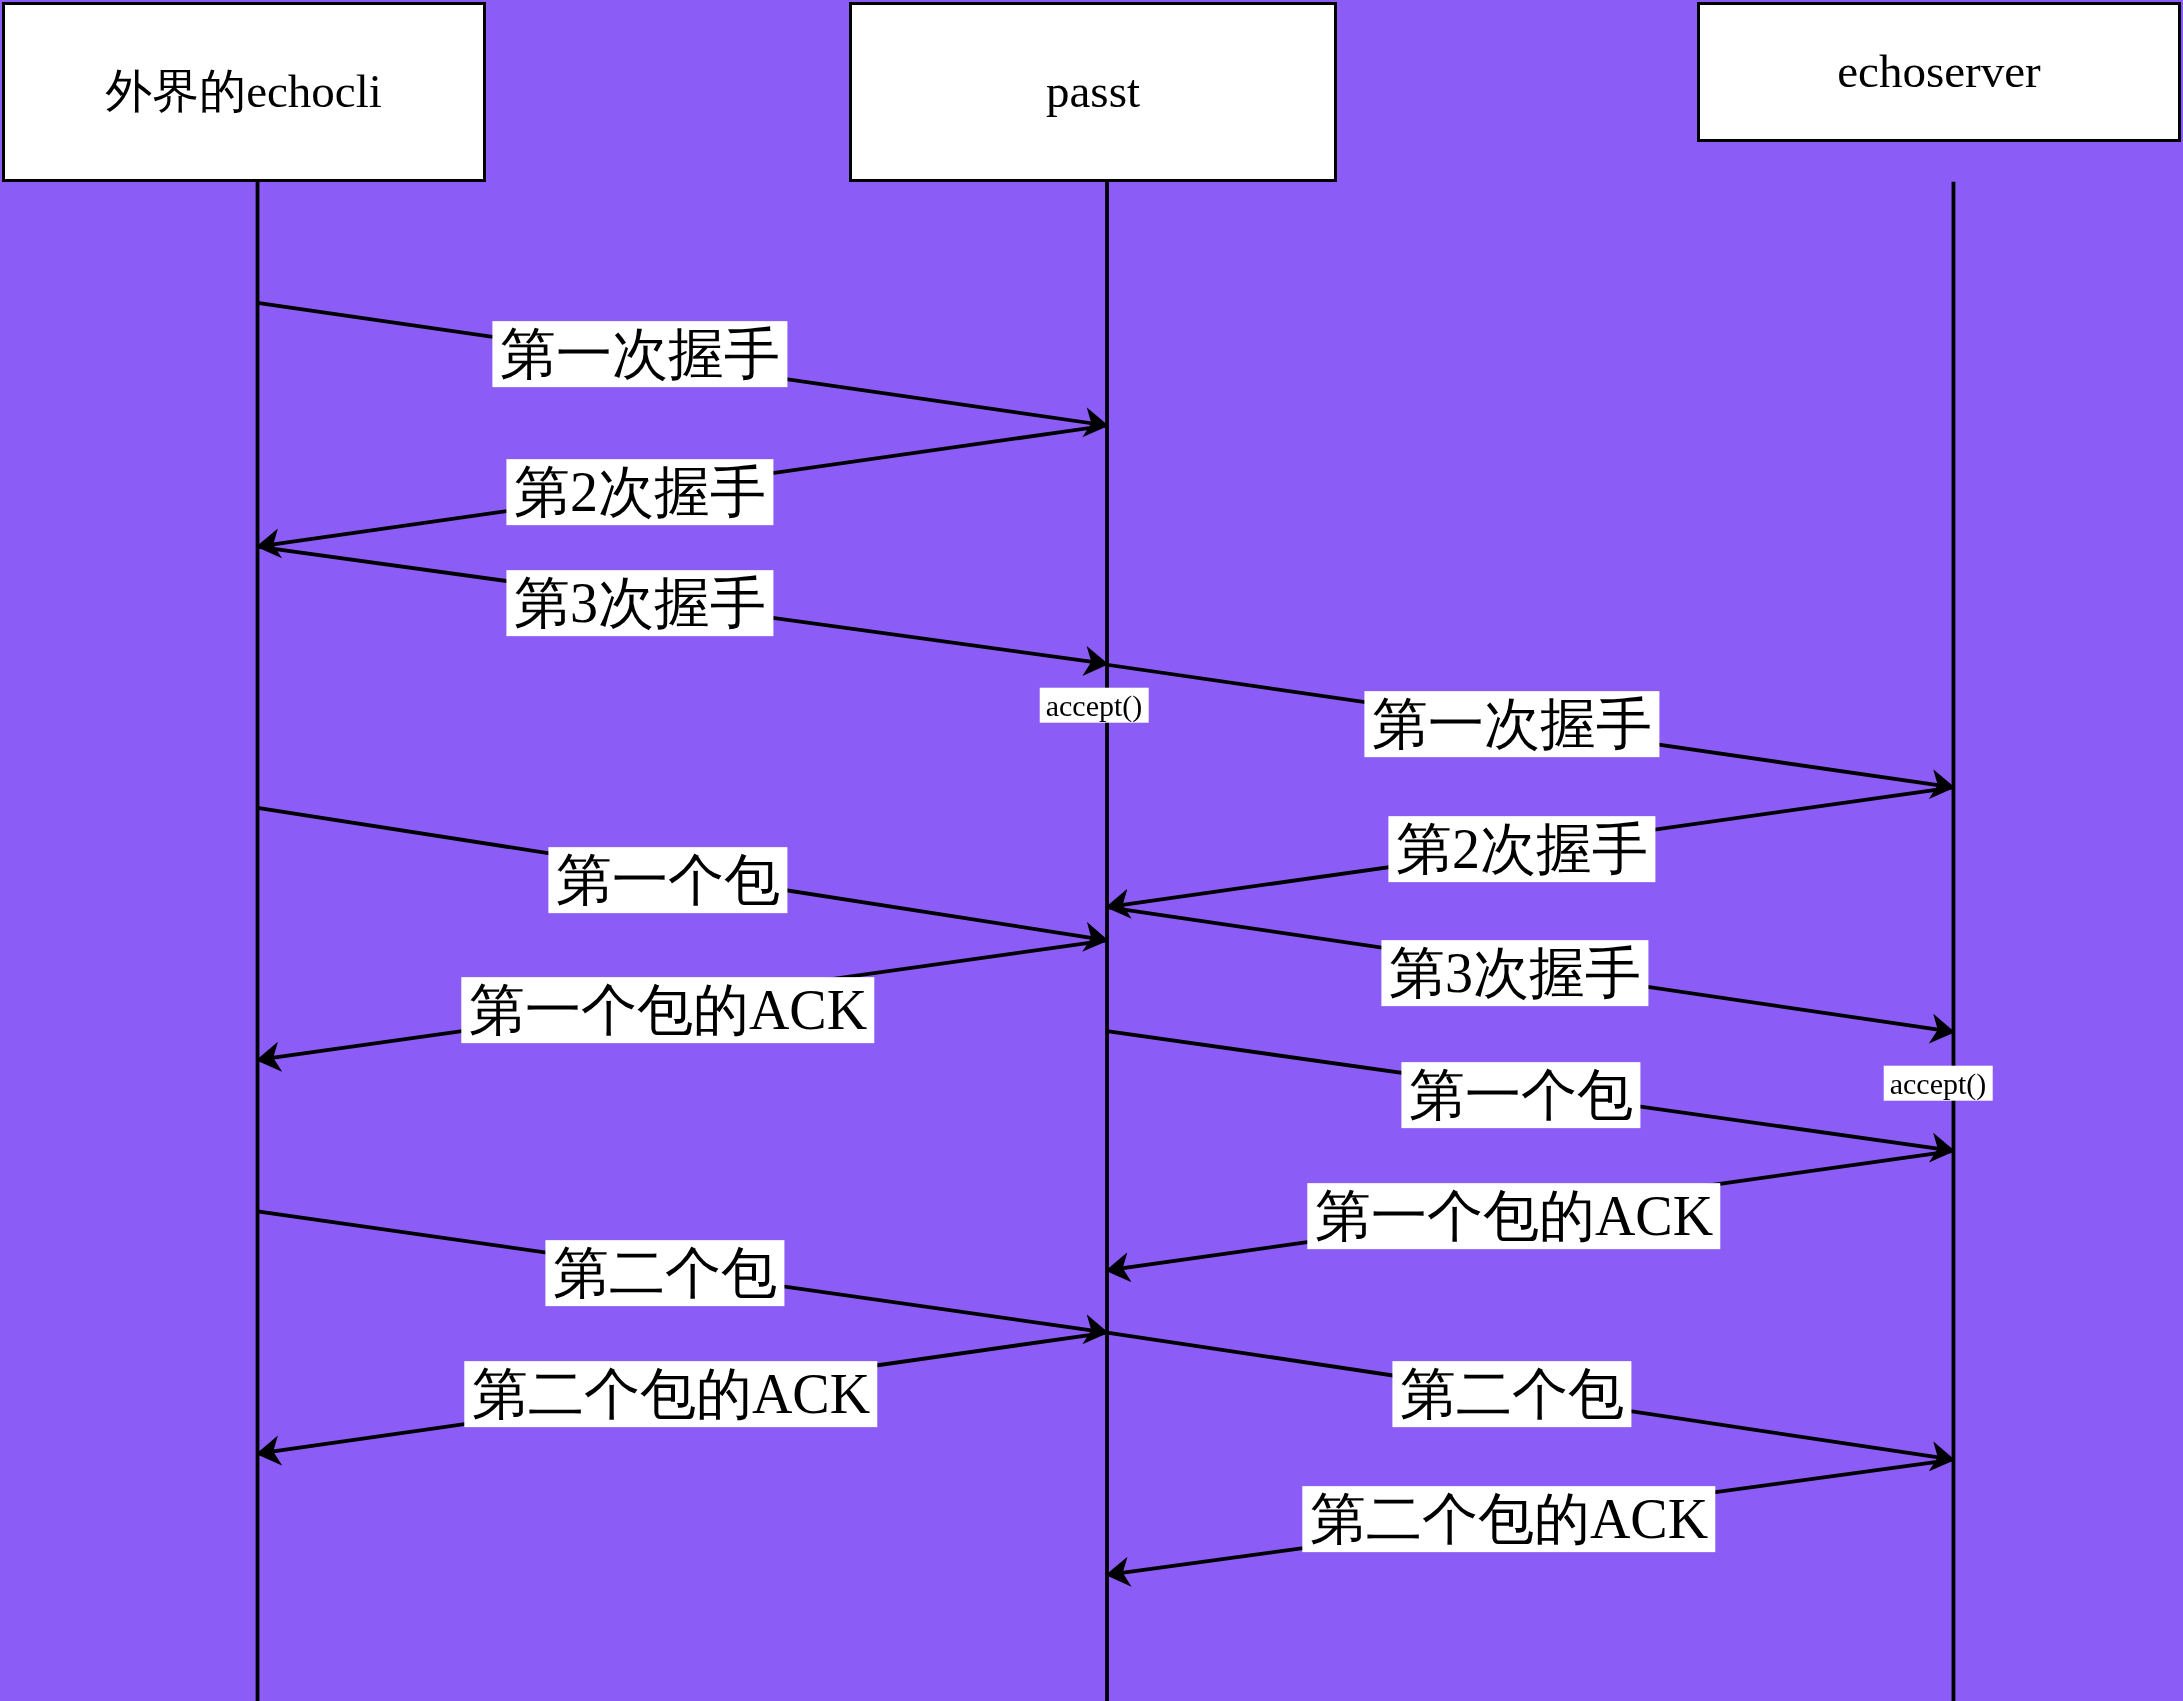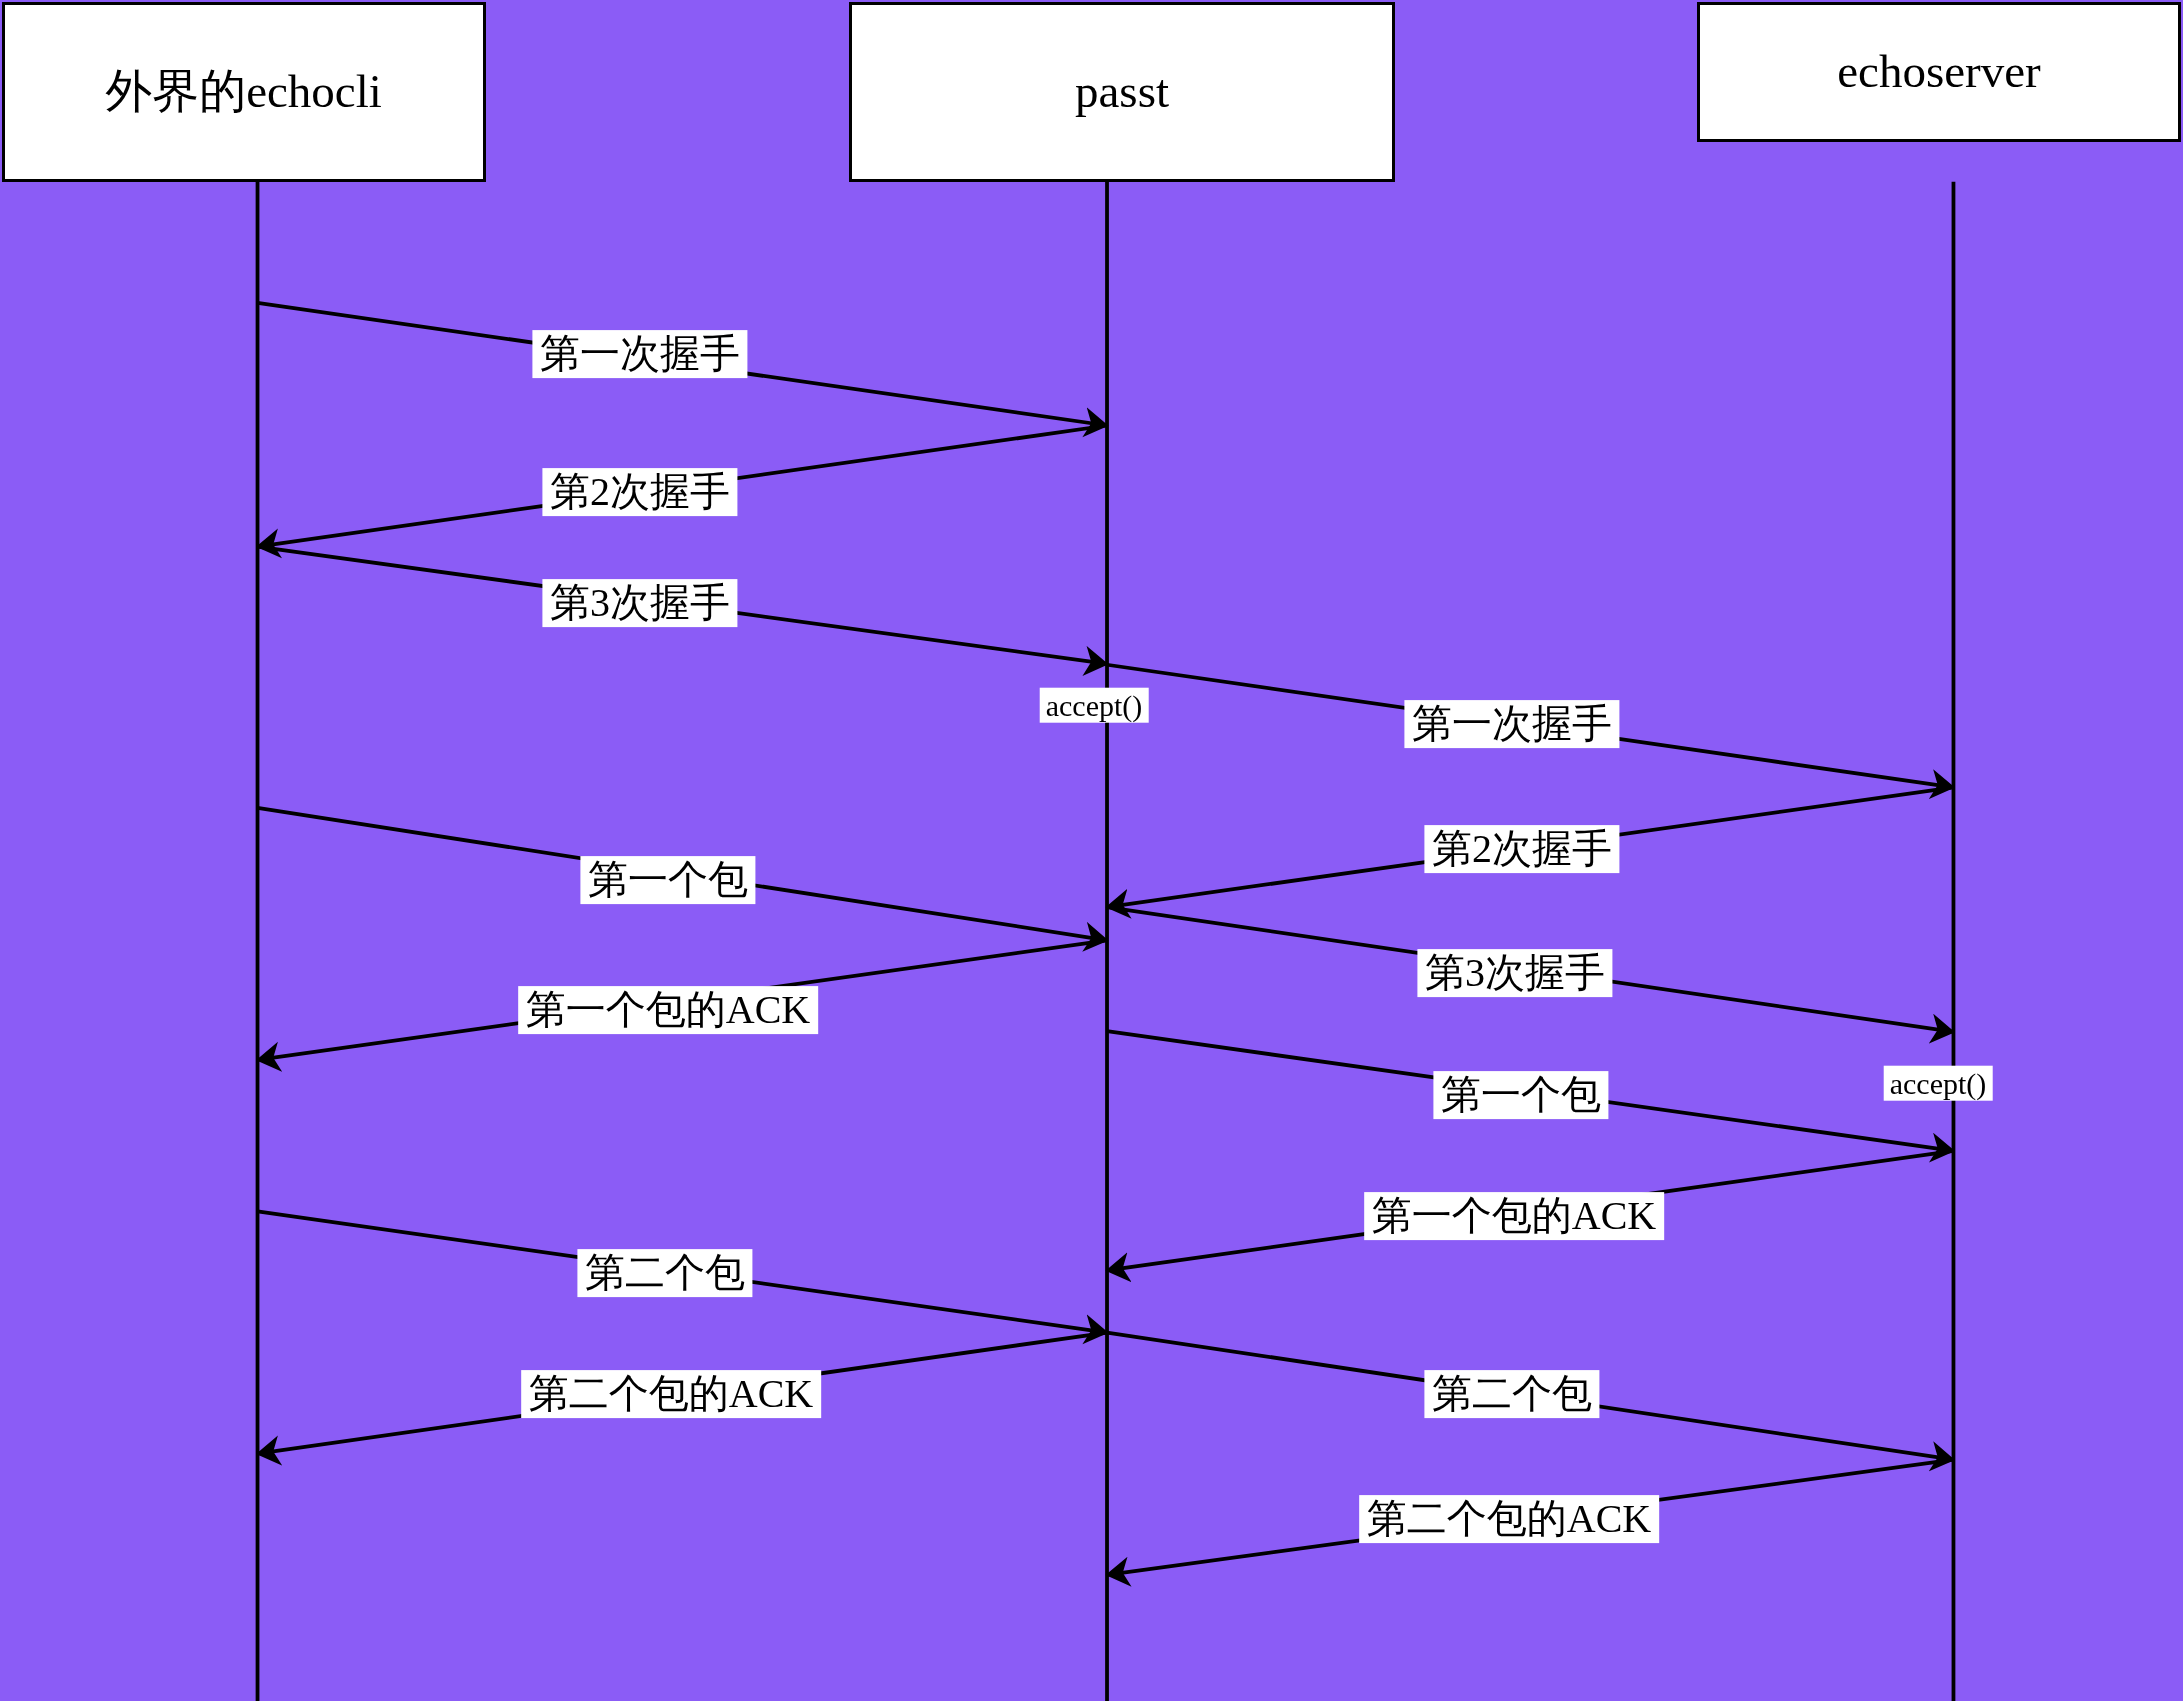--- a/index.html
+++ b/index.html
@@ -68,7 +68,7 @@
 <div class="actor-box" style="left: 1.5px; top: 1.5px; width: 484px; height: 180px;">
       <span>外界的echocli</span>
     </div>
-    <div class="actor-box" style="left: 849px; top: 1.5px; width: 546px; height: 180px;">
+    <div class="actor-box" style="left: 849px; top: 1.5px; width: 488px; height: 180px;">
       <span>passt</span>
     </div>
     <div class="actor-box" style="left: 1697px; top: 1.5px; width: 484px; height: 140px;">

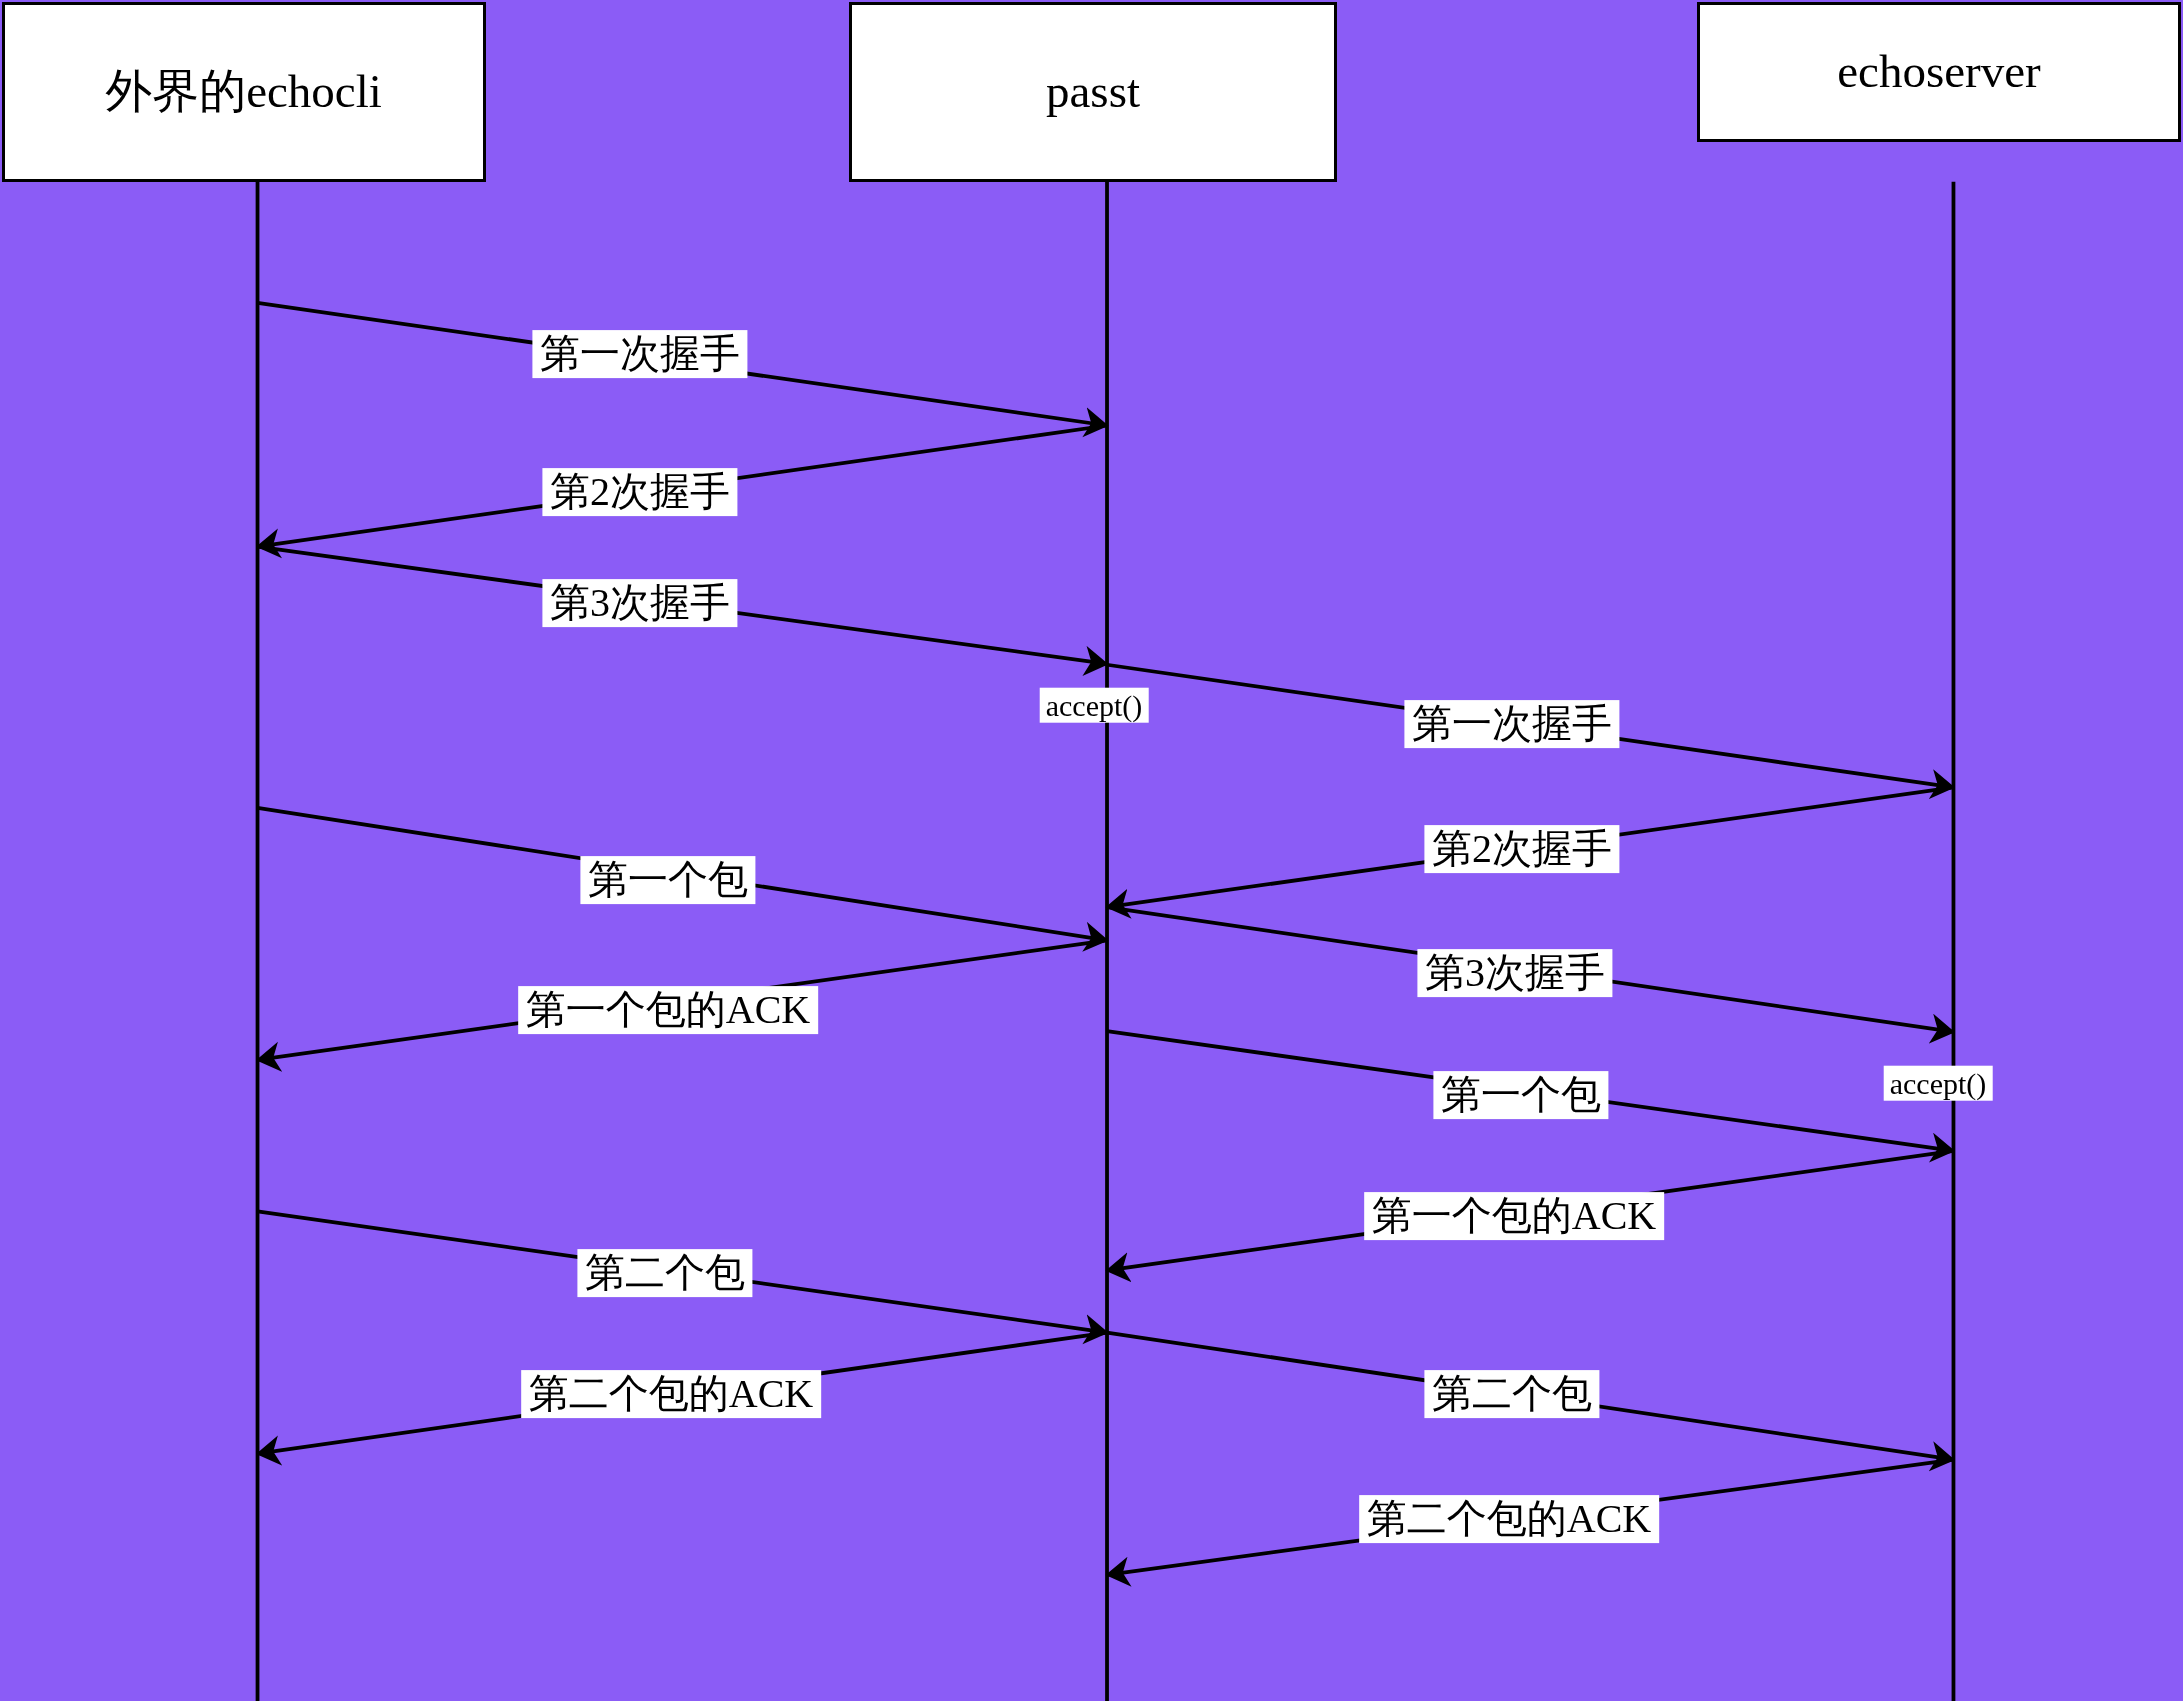--- a/index.html
+++ b/index.html
@@ -24,7 +24,7 @@
   .msg-label{
     position:absolute;transform:translate(-50%,-50%);
     background:#ffffff;padding:1.5px 7.6px;
-    font-size:40px;line-height:1.12;white-space:nowrap;
+    font-size:56px;line-height:1.12;white-space:nowrap;
   }
   .accept-label{
     position:absolute;transform:translate(-50%,-50%);

